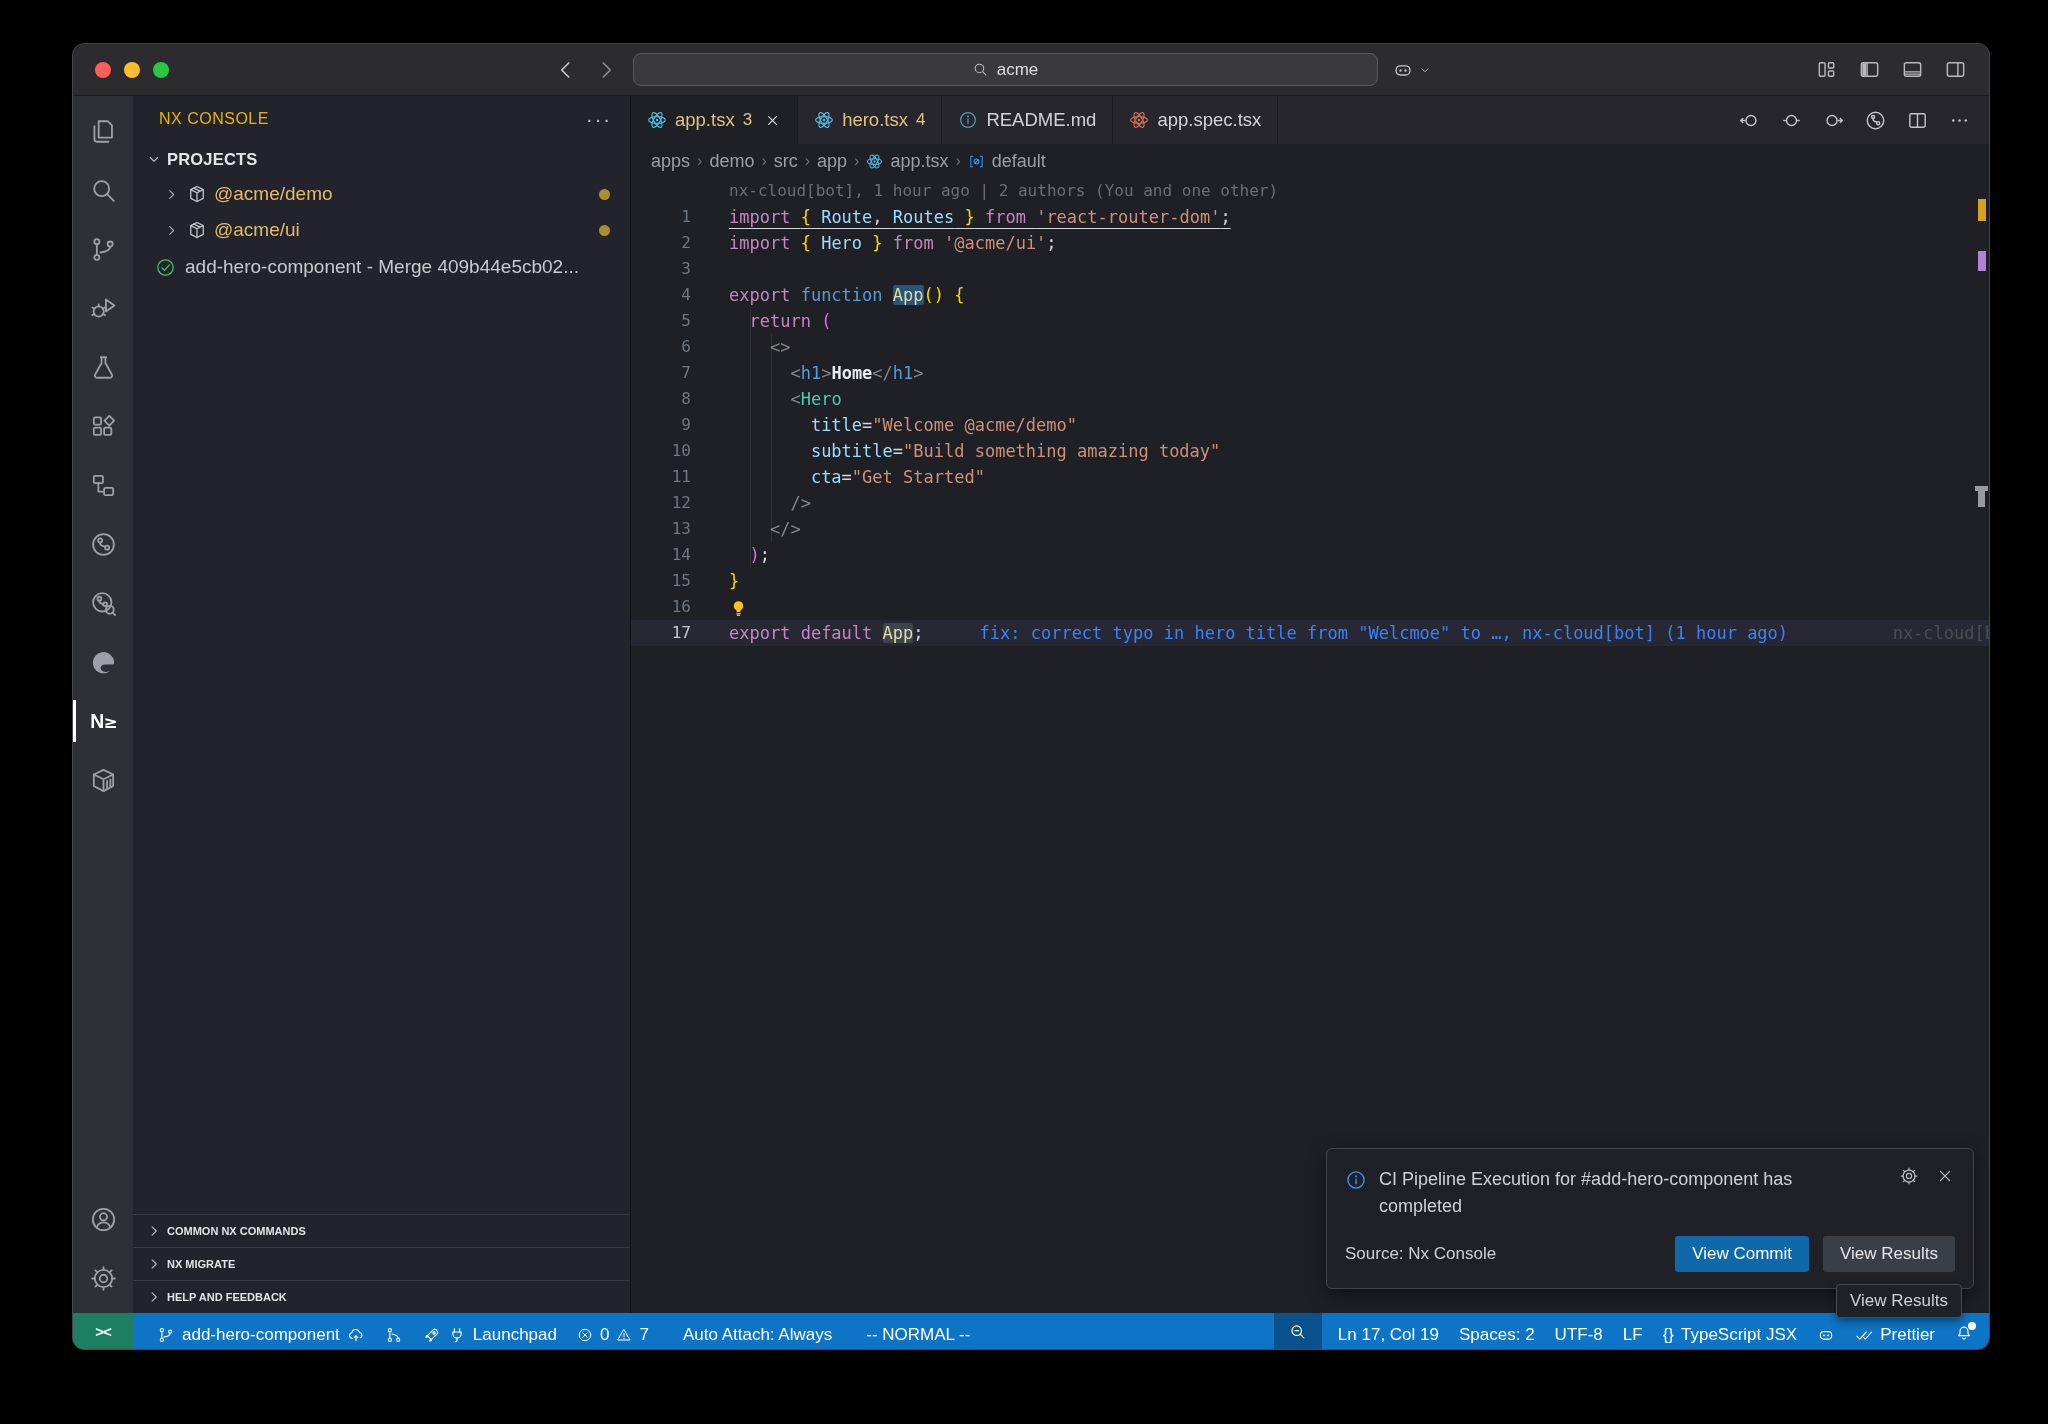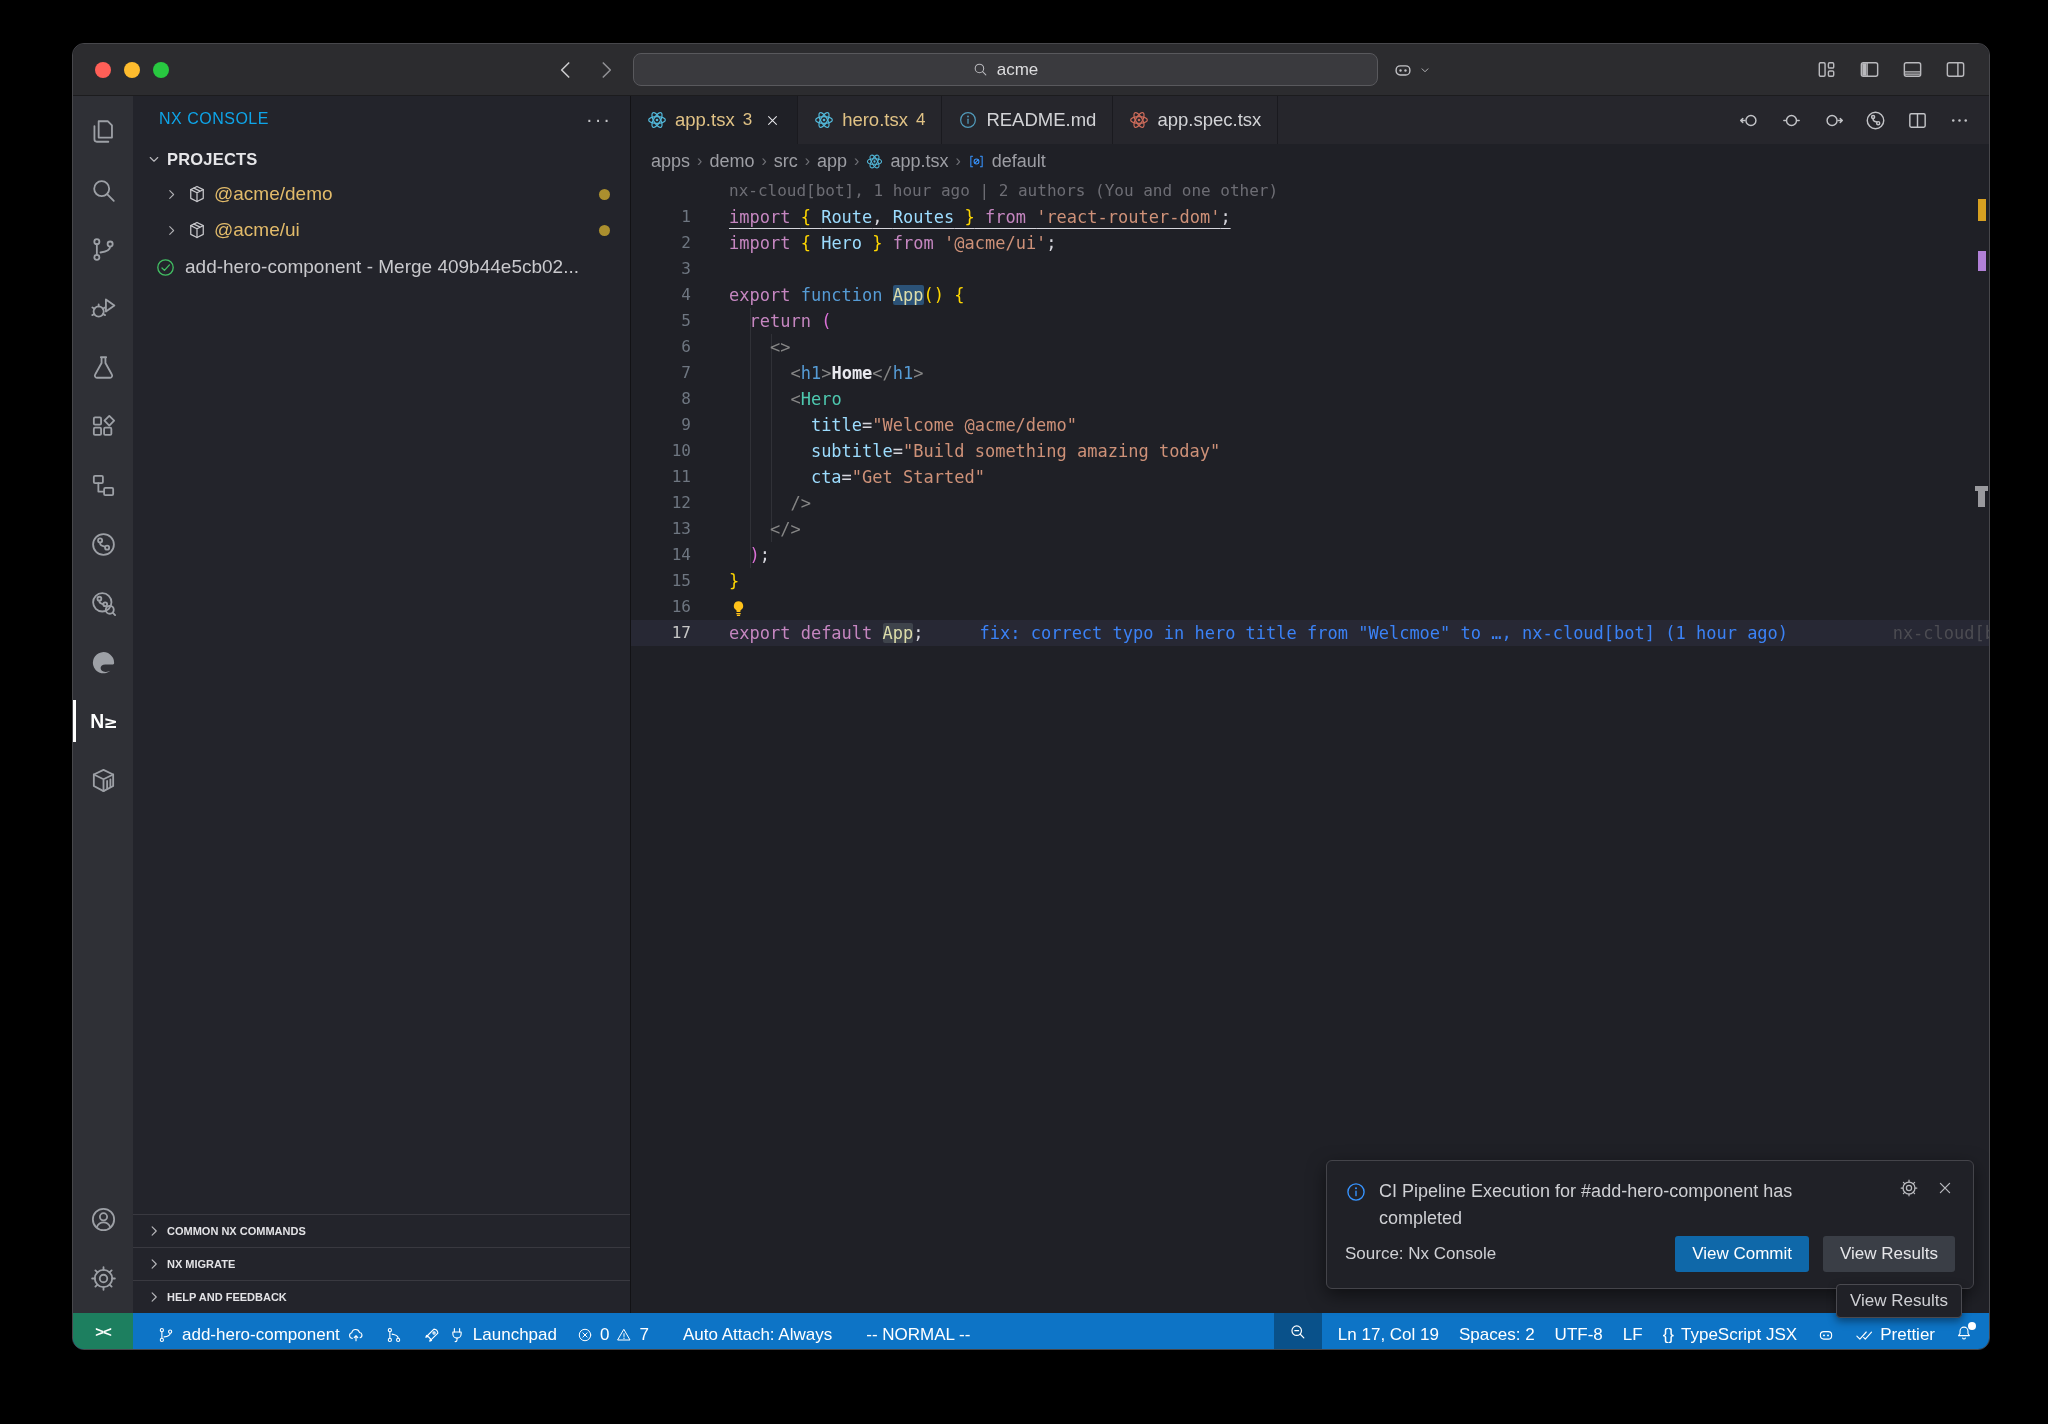--- a/index.html
+++ b/index.html
@@ -47,7 +47,7 @@
   .sidebar { width:498px; flex:none; background:#23242b; border-right:1px solid #121215;
              display:flex; flex-direction:column; color:#cccccc; }
   .sb-header { height:46px; flex:none; display:flex; align-items:center; padding:0 18px 0 26px; }
-  .sb-title { font-size:16px; letter-spacing:.5px; color:#0ea5e9; }
+  .sb-title { font-size:16px; letter-spacing:.5px; color:#eab308; }
   .sb-ellipsis { margin-left:auto; color:#c2c2c6; font-size:20px; letter-spacing:2px; }
   .section-hd { display:flex; align-items:center; gap:4px; padding:0 10px 0 12px; height:34px; flex:none;
                 font-weight:bold; color:#e6e6e9; }

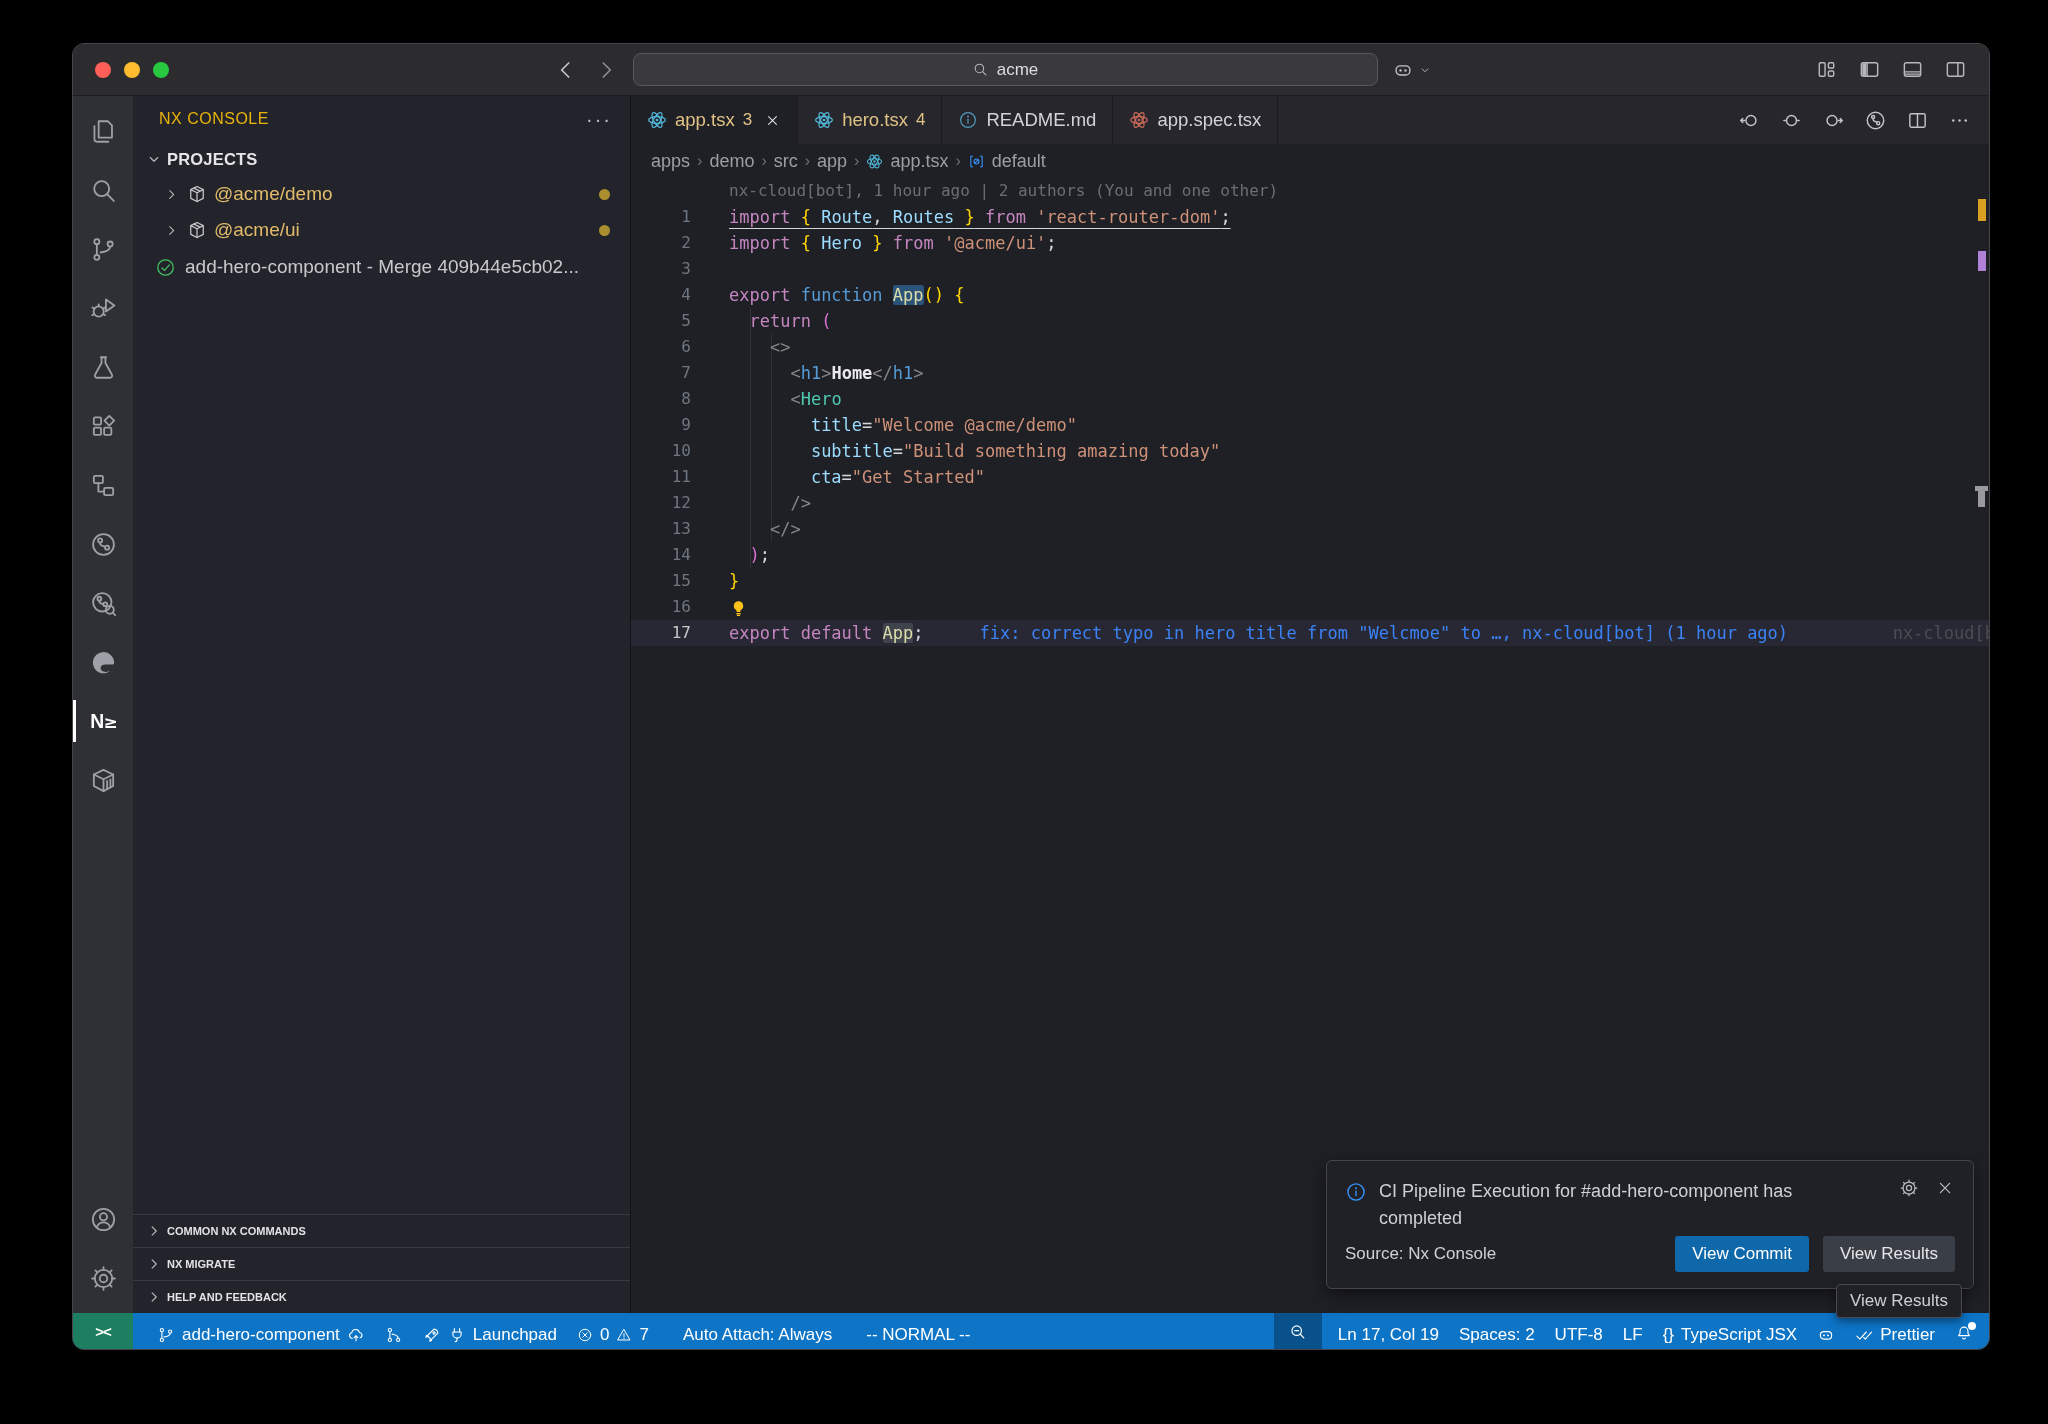--- a/index.html
+++ b/index.html
@@ -121,7 +121,7 @@
   .toast-msg { flex:1; color:#cfd0d4; font-size:18px; line-height:27px; padding-right:14px; }
   .toast-acts { display:flex; gap:16px; color:#b9babe; }
   .toast-acts .ic { width:20px; height:20px; }
-  .toast-row2 { display:flex; align-items:center; margin-top:4px; }
+  .toast-row2 { display:flex; align-items:center; margin-top:16px; }
   .toast-src { color:#cfd0d4; font-size:17px; }
   .t-spacer { flex:1; }
   .btn { height:36px; display:flex; align-items:center; padding:0 17px; font-size:17px; border-radius:3px; }

